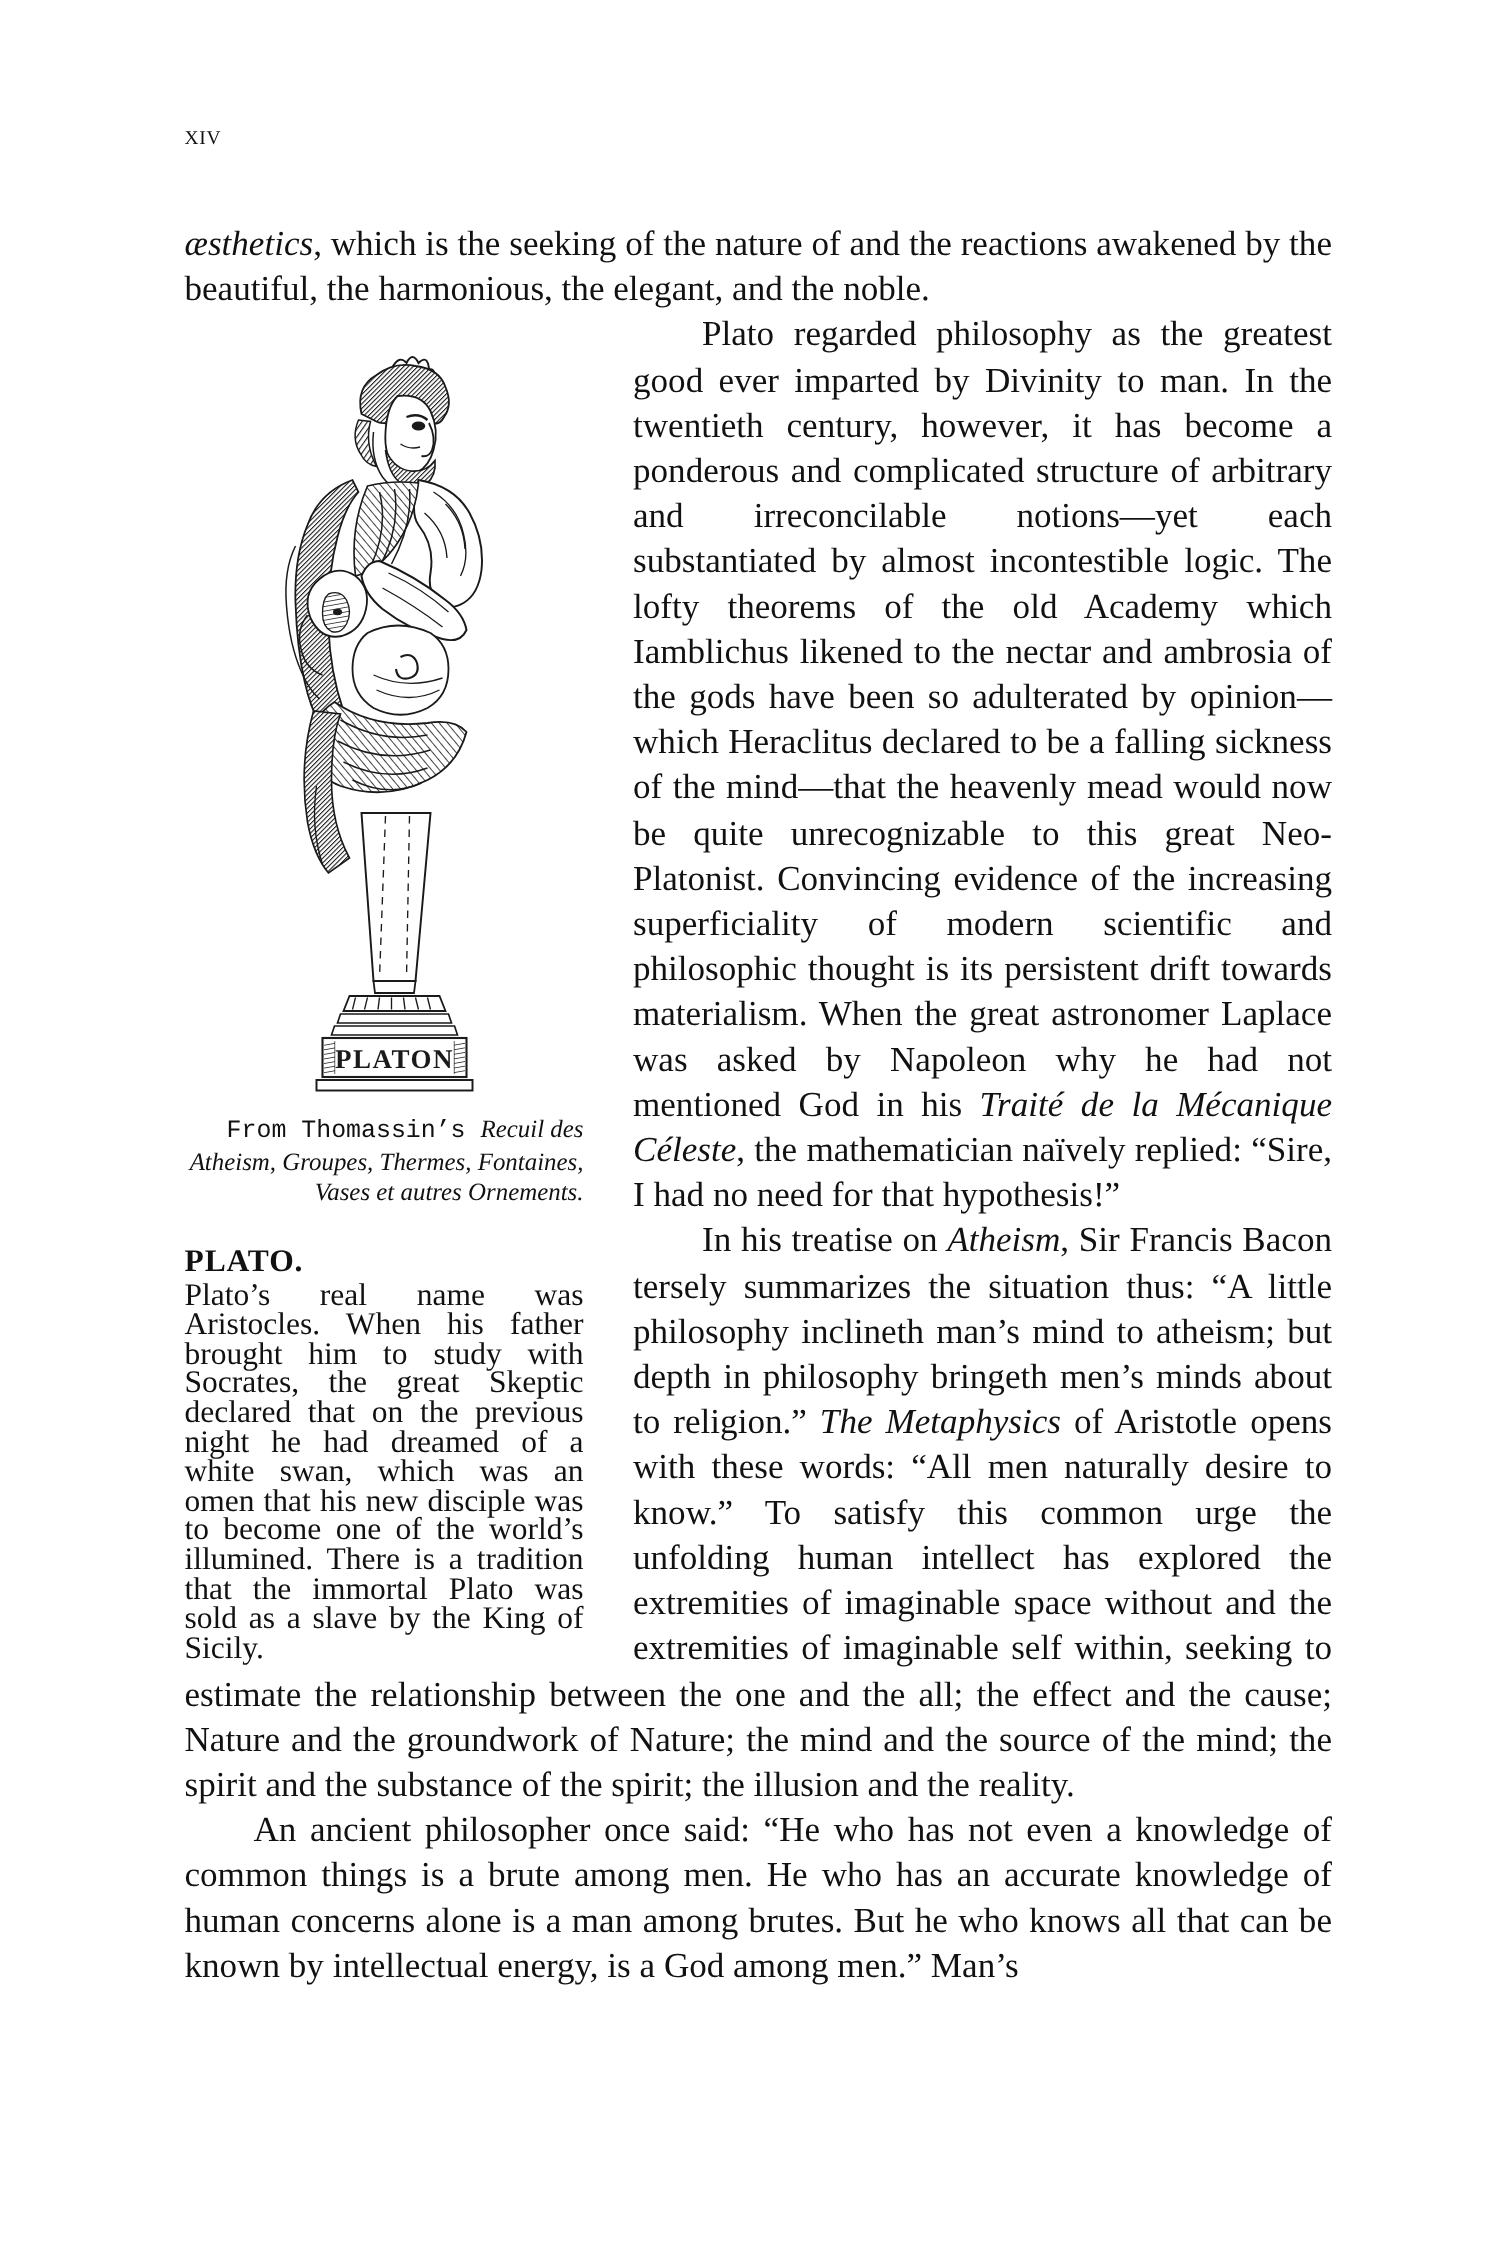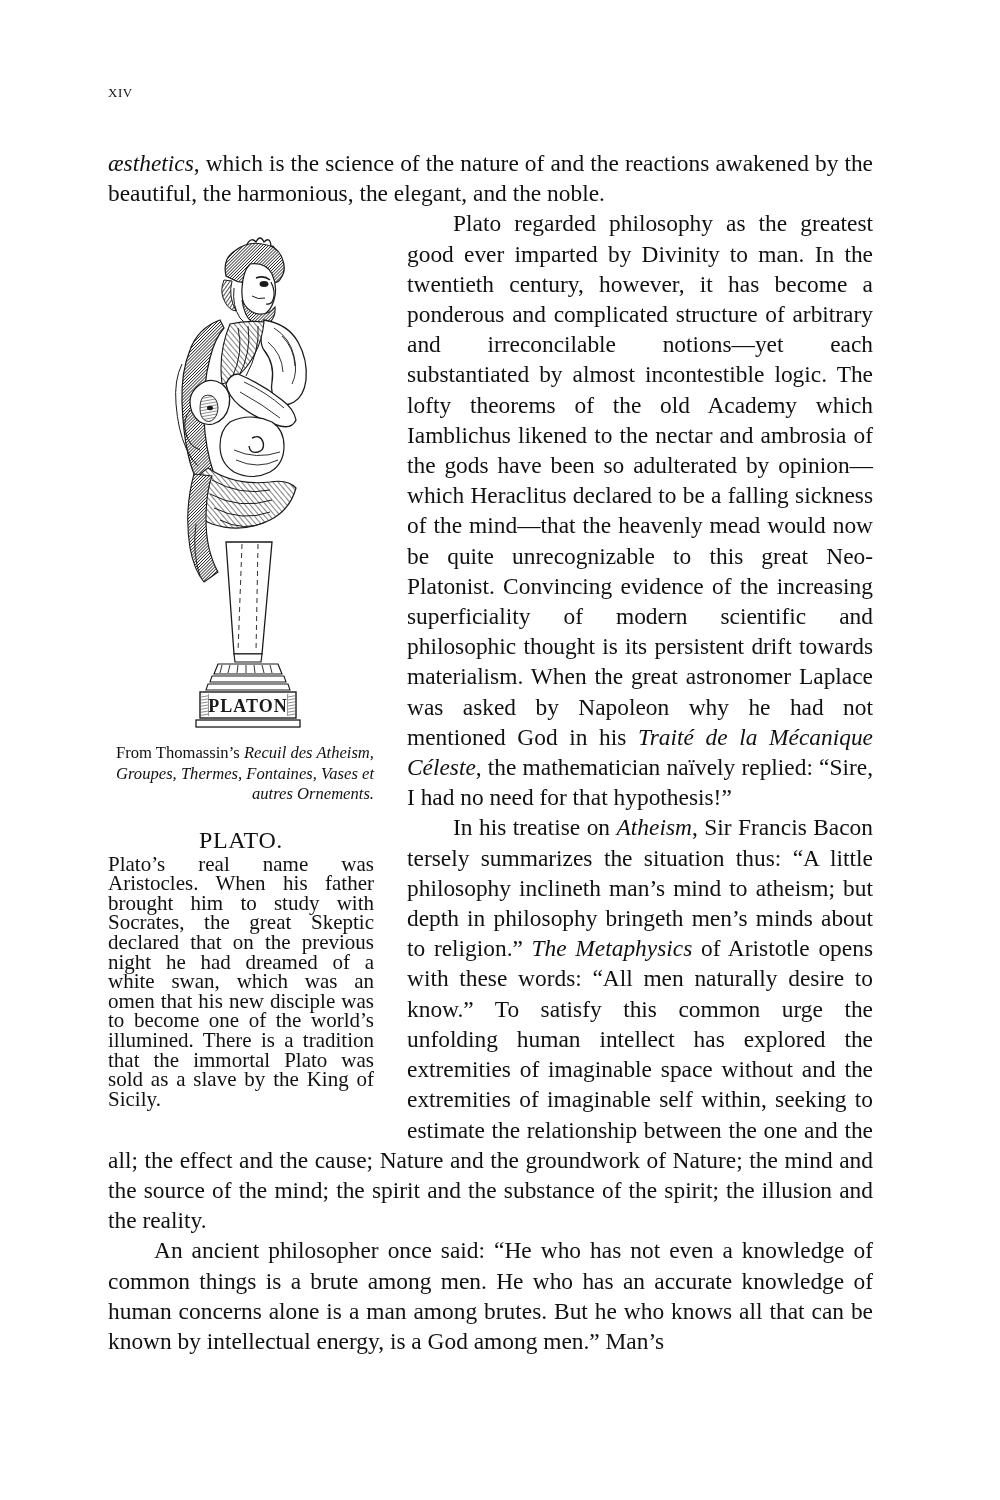--- a/index.html
+++ b/index.html
@@ -21,6 +21,7 @@
     height: 1500px;
     box-sizing: border-box;
     padding: 0;
+    margin-left: 15px;
   }
 
   

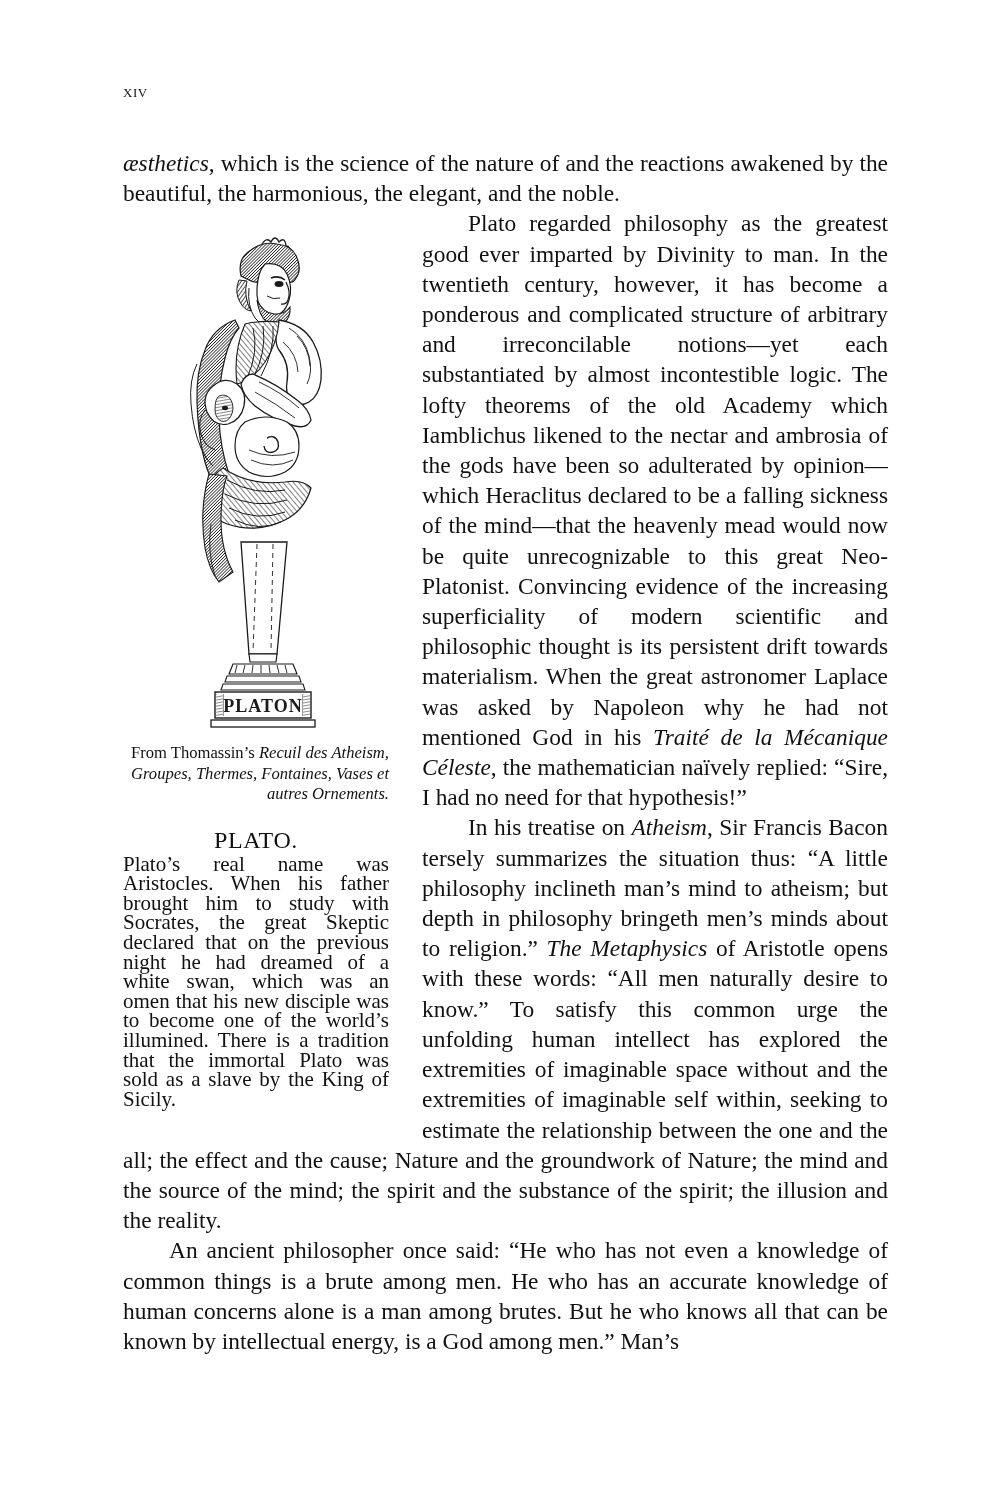--- a/index.html
+++ b/index.html
@@ -129,7 +129,7 @@
 
   <div class="body-col">
 
-    <p class="para"><i>æsthetics</i><span>, which is the science of the nature of and the reactions awakened by the beautiful, the harmonious, the elegant, and the noble.</span></p>
+    <p class="para"><i>æsthetics</i><span>, which is the seeking of the nature of and the reactions awakened by the beautiful, the harmonious, the elegant, and the noble.</span></p>
 
     <div class="figure-block">
 

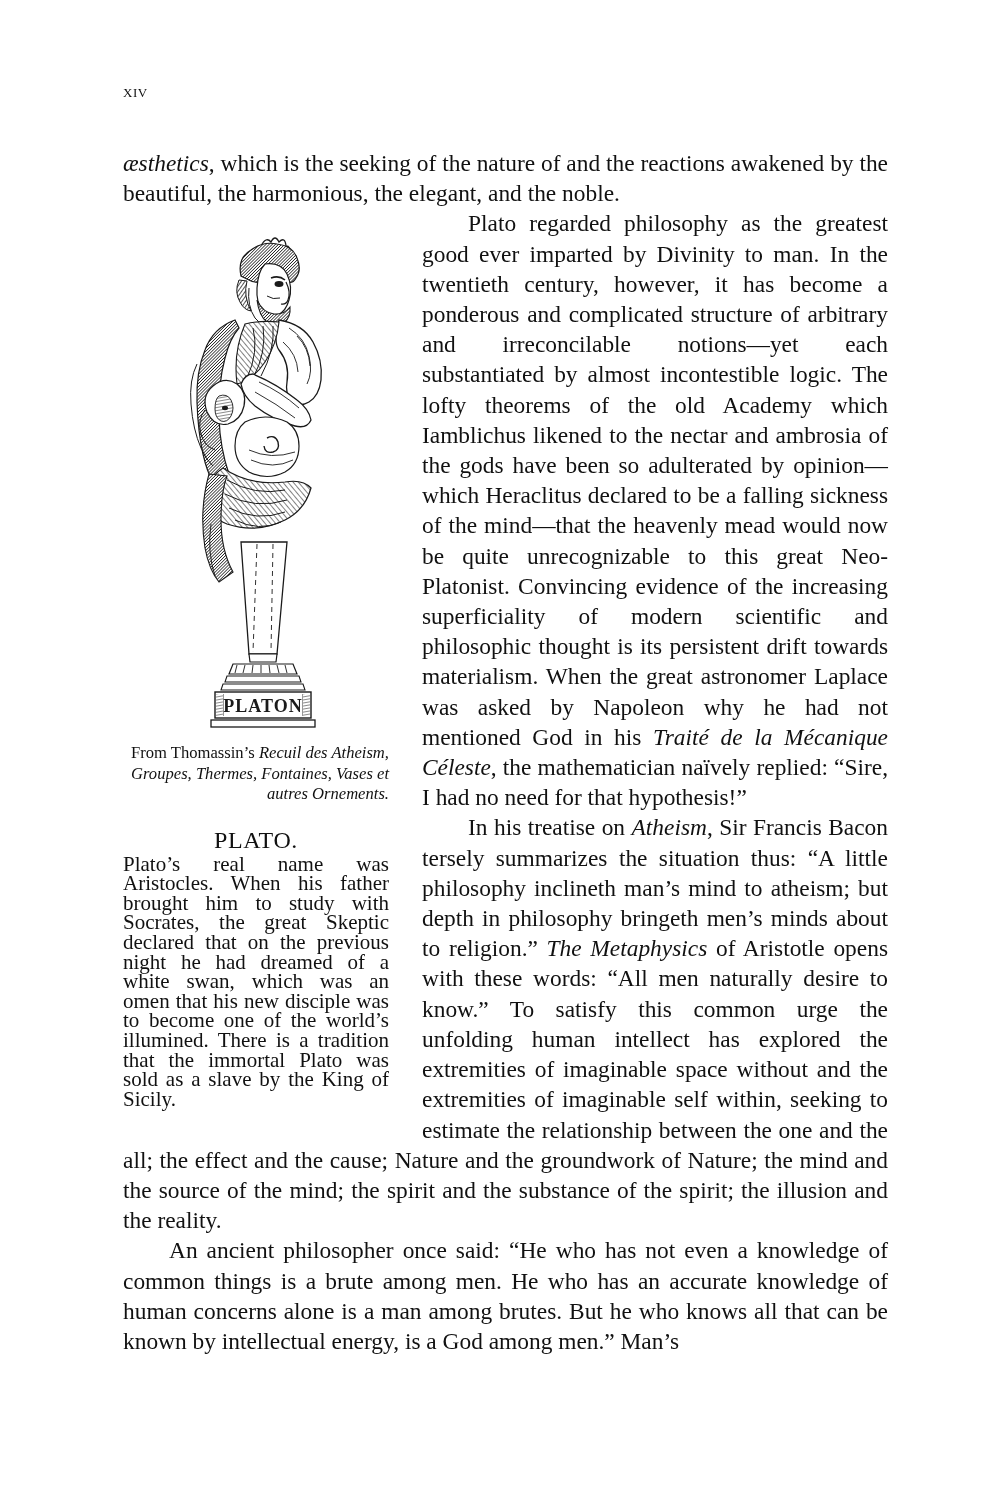--- a/index.html
+++ b/index.html
@@ -97,6 +97,7 @@
   }
   .fig-caption .roman {
     font-style: normal;
+    font-family: Liberation Mono, monospace;
   }
 
   .plato-heading {

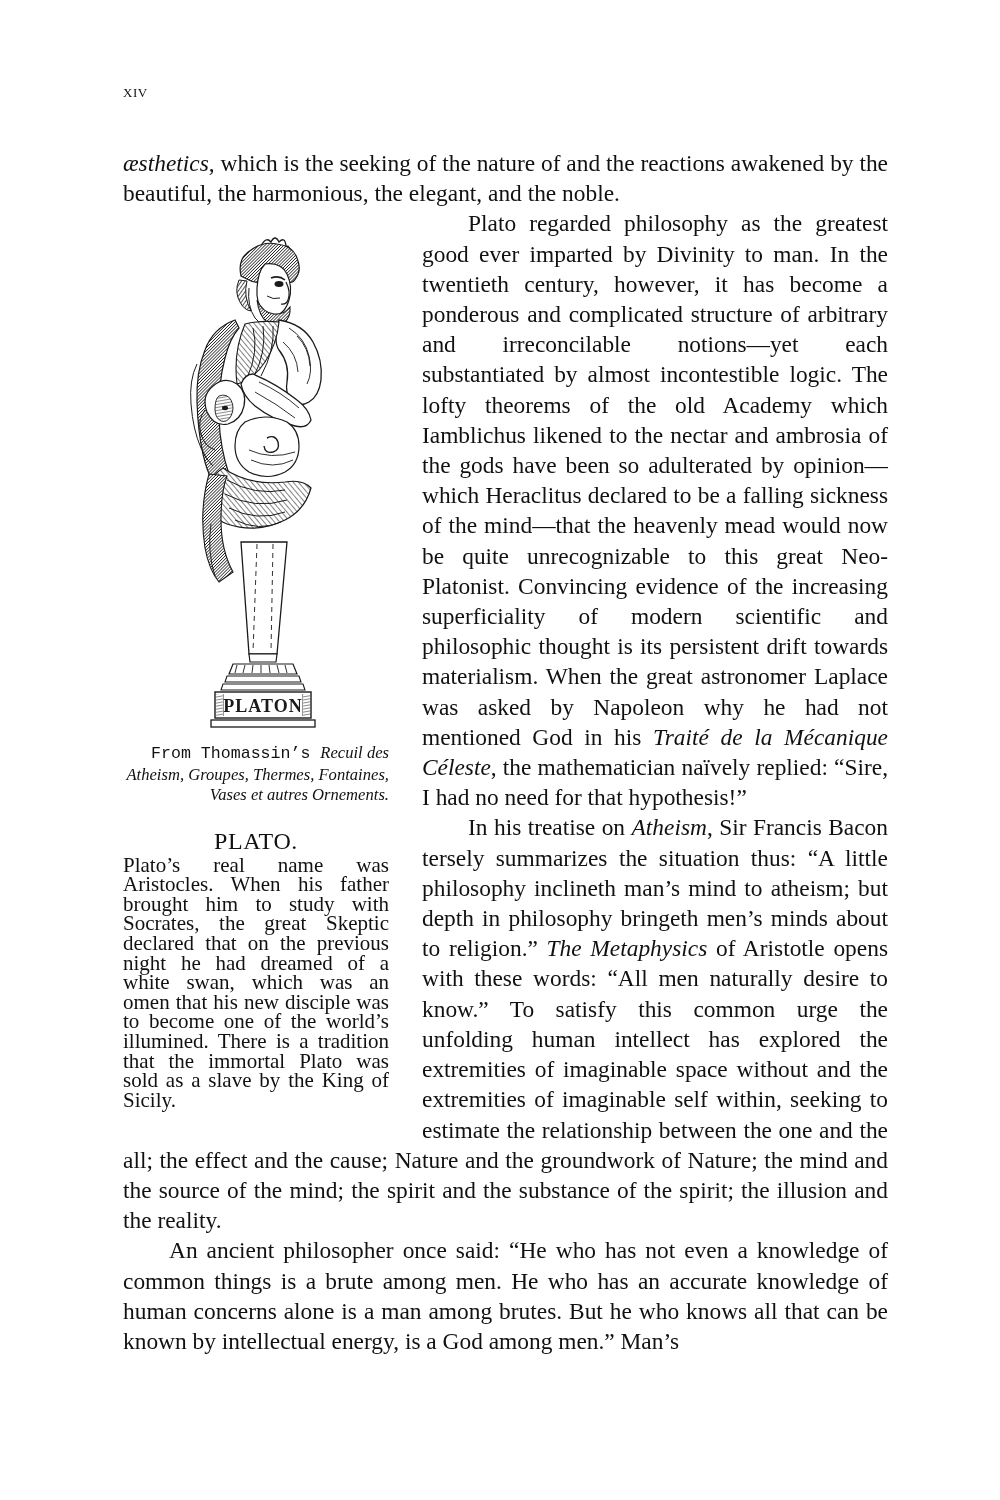--- a/index.html
+++ b/index.html
@@ -102,10 +102,10 @@
 
   .plato-heading {
     margin: 22px 0 1px 0;
-    text-align: center;
-    font-size: 24px;
+    text-align: left;
+    font-size: 21px;
     letter-spacing: 0.6px;
-    font-weight: normal;
+    font-weight: bold;
   }
 
   .plato-note {

